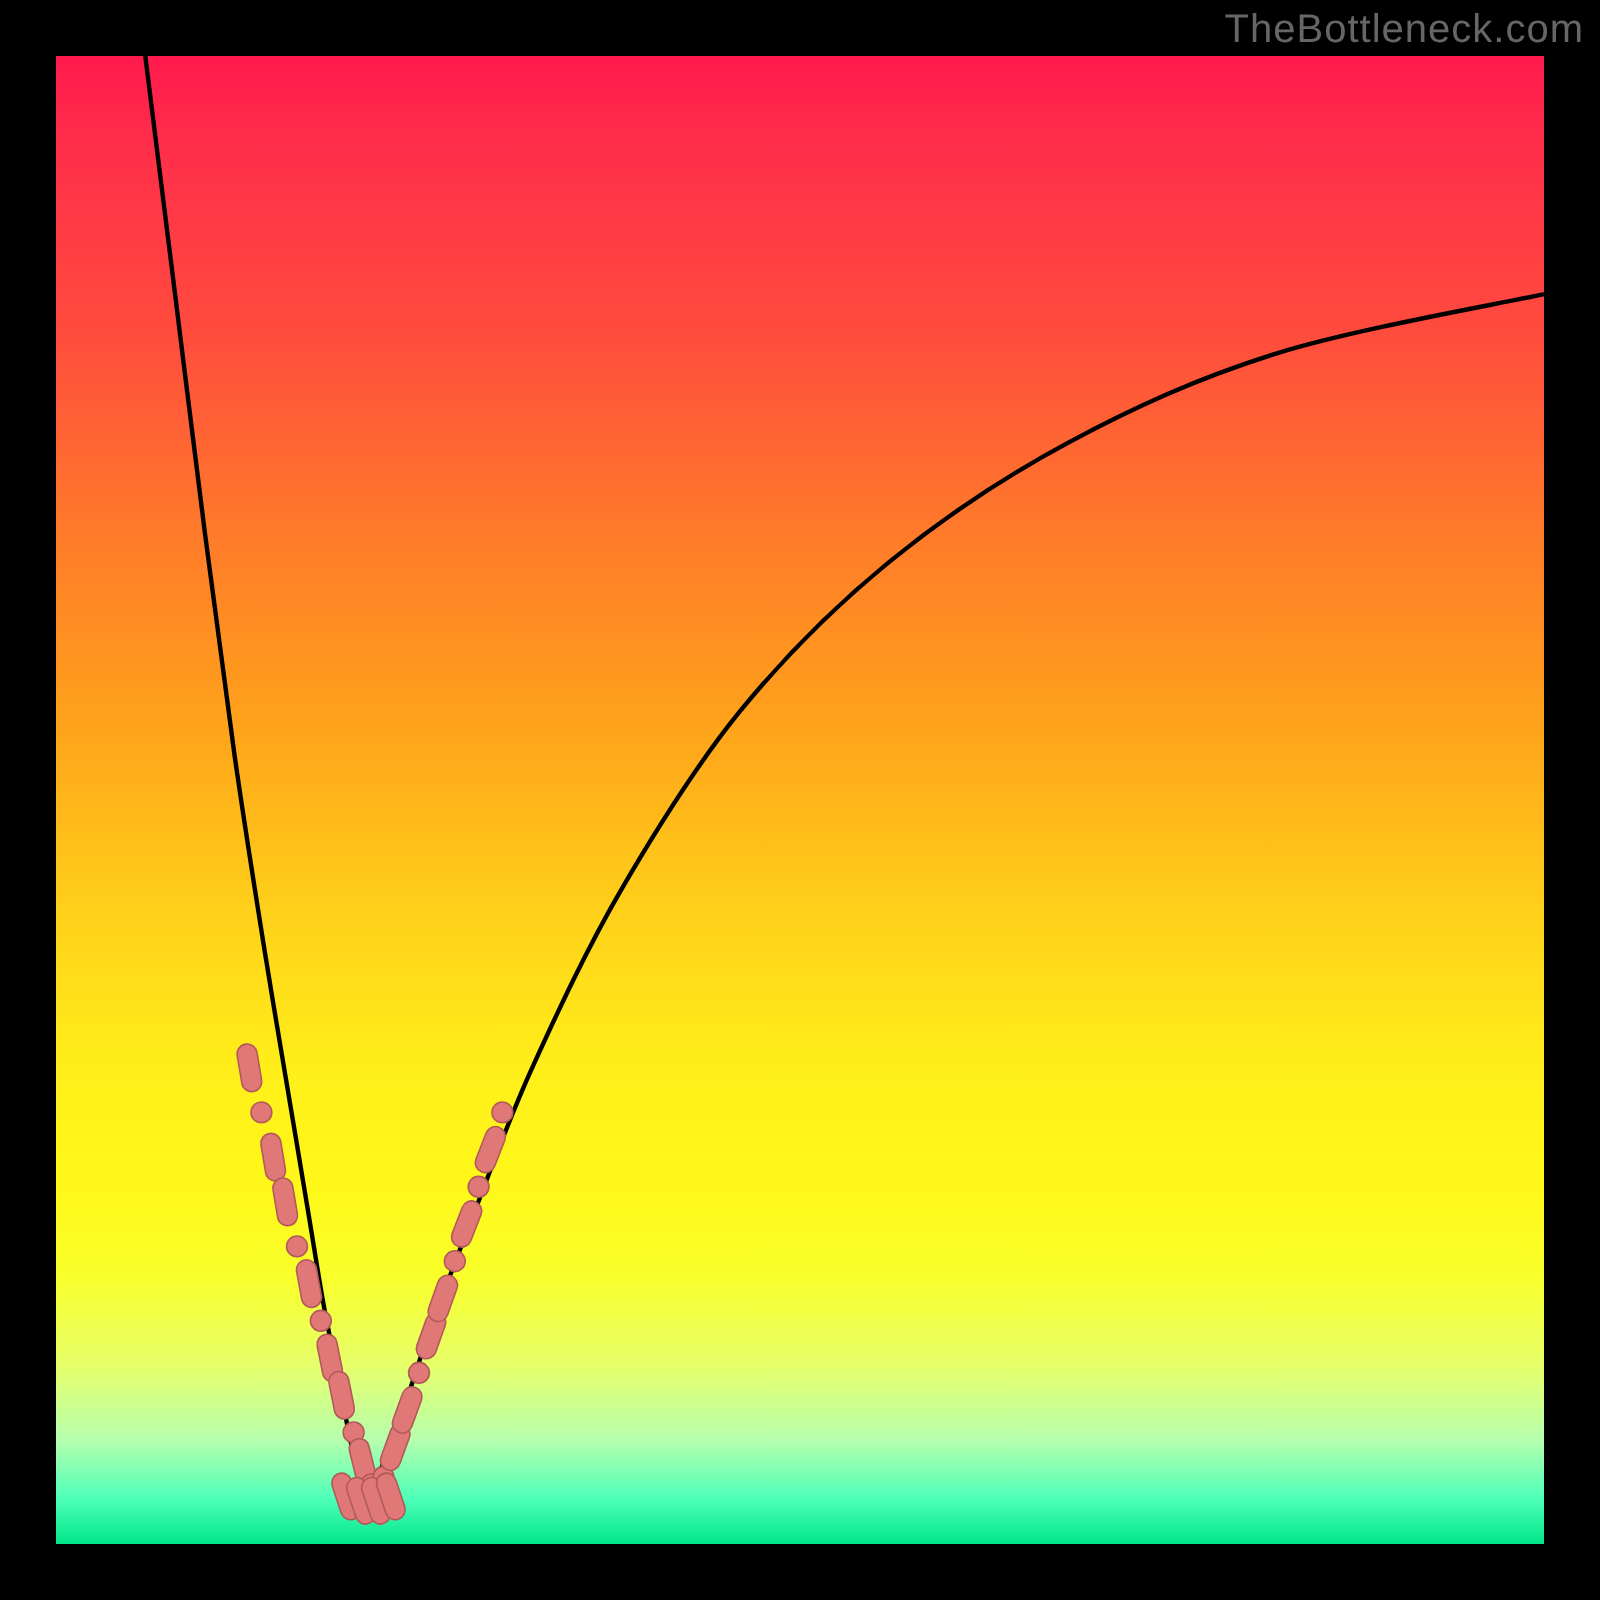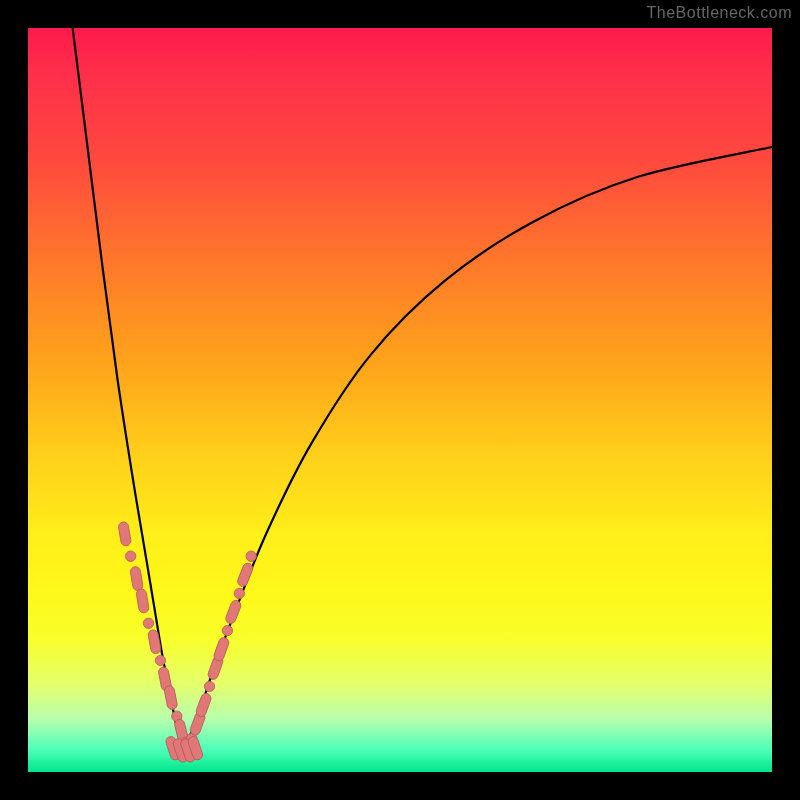--- a/index.html
+++ b/index.html
@@ -45,7 +45,7 @@
     top: 4px;
     right: 8px;
     color: #666;
-    font-size: 16px;
+    font-size: 20px;
     letter-spacing: 0.5px;
   }
   svg.curves {

